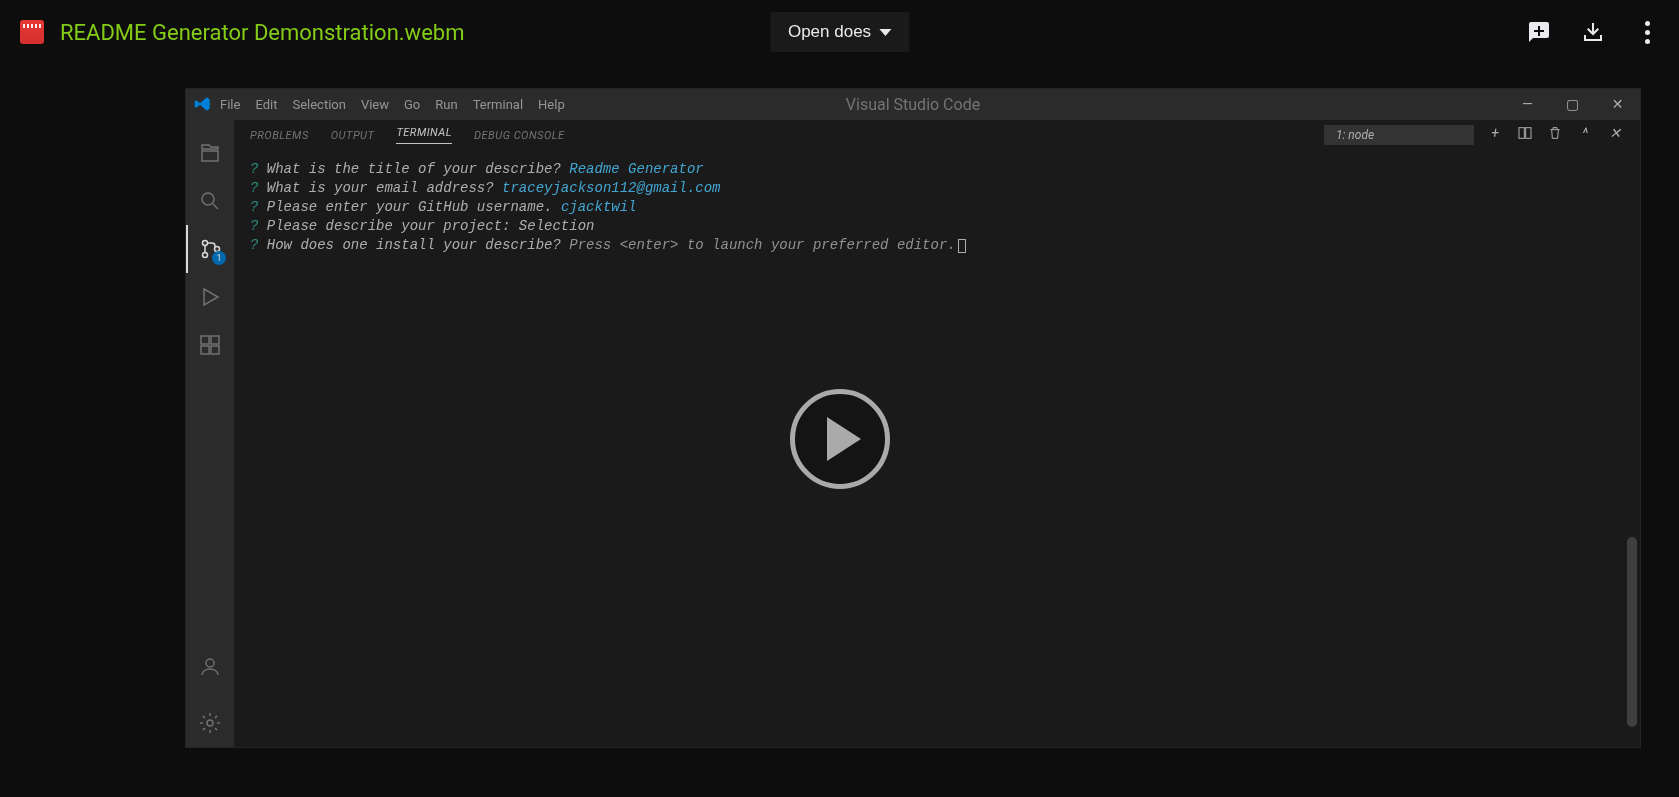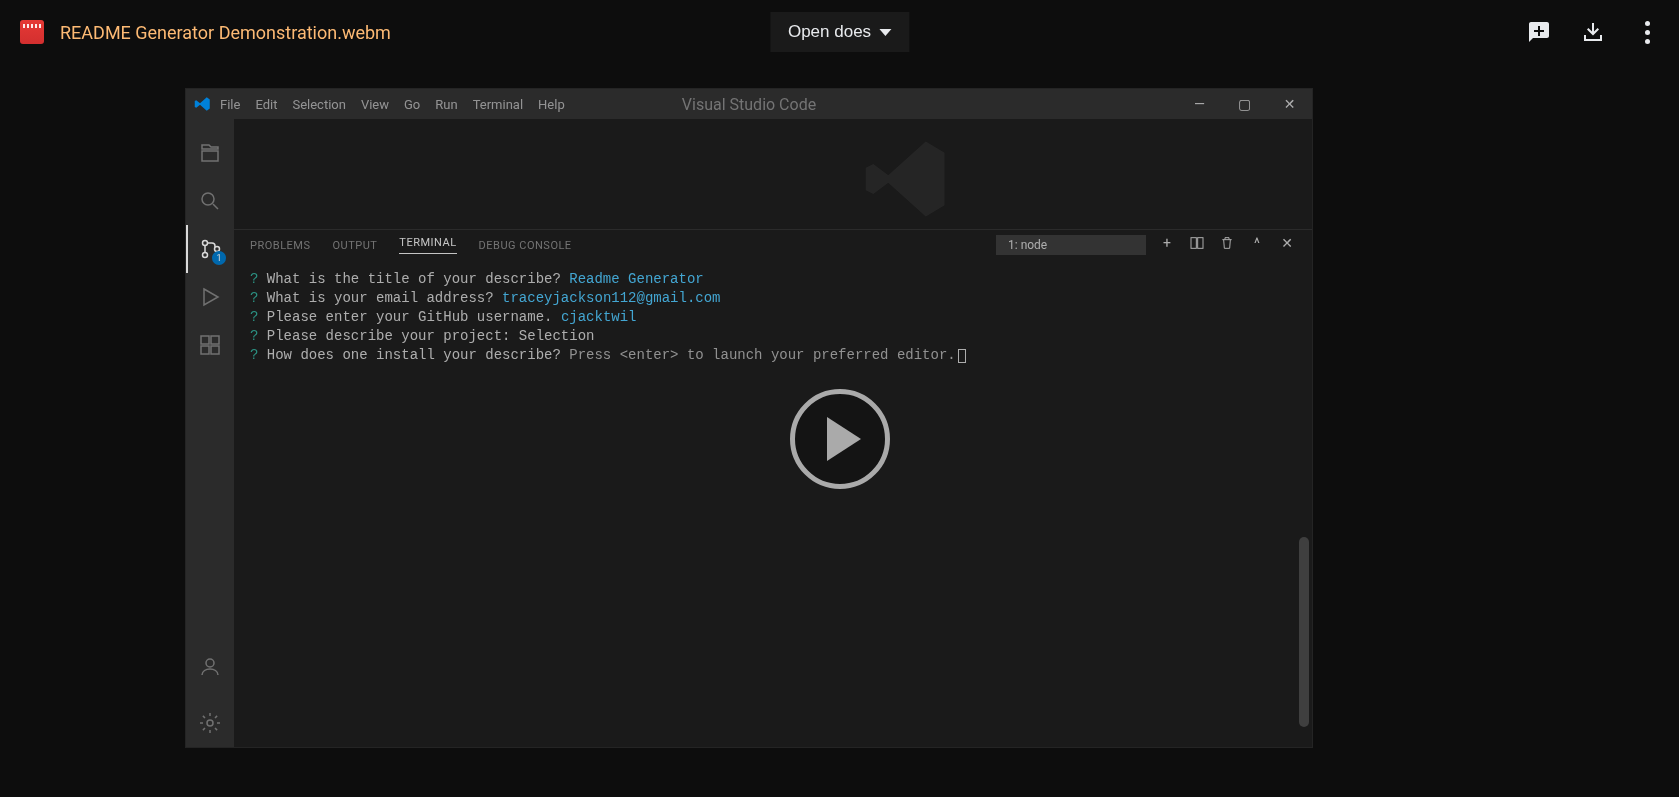--- a/index.html
+++ b/index.html
@@ -37,7 +37,7 @@
   background: repeating-linear-gradient(90deg, #fff 0 2px, transparent 2px 4px);
   opacity: 0.9;
 }
-.file-title { font-size: 18px; color: #fdba74; font-weight: 400; }
+.file-title { font-size: 22px; color: #84cc16; font-weight: 400; }
 .drive-center { position: absolute; left: 50%; transform: translateX(-50%); }
 .open-with-btn {
   background: #1a1a1a;

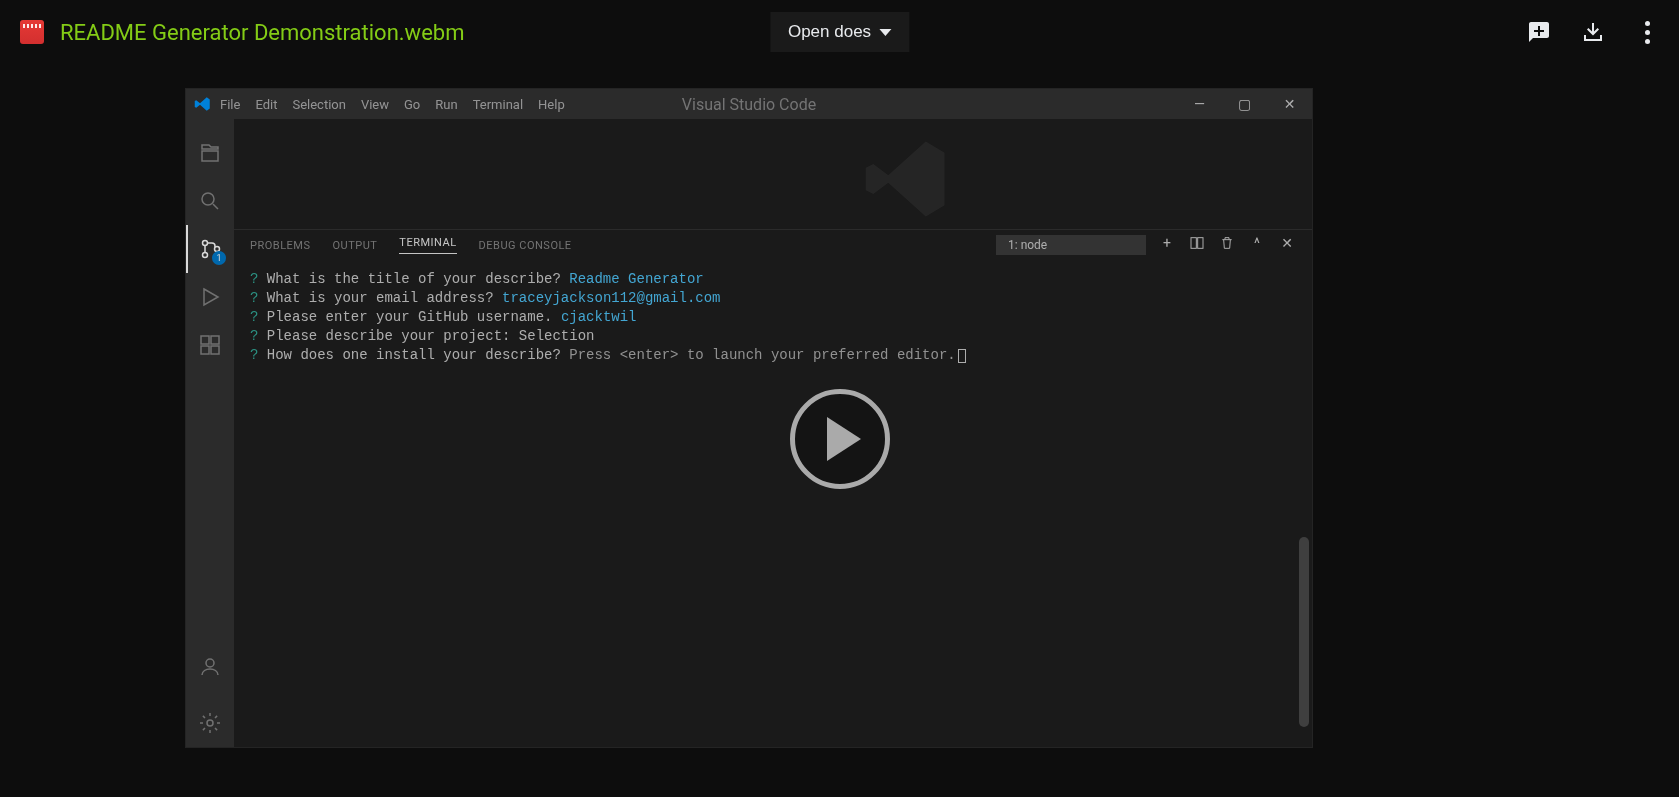--- a/index.html
+++ b/index.html
@@ -65,7 +65,7 @@
   position: absolute;
   left: 185px;
   top: 88px;
-  width: 1128px;
+  width: 1456px;
   height: 660px;
   background: #1e1e1e;
   border: 1px solid #2a2a2a;

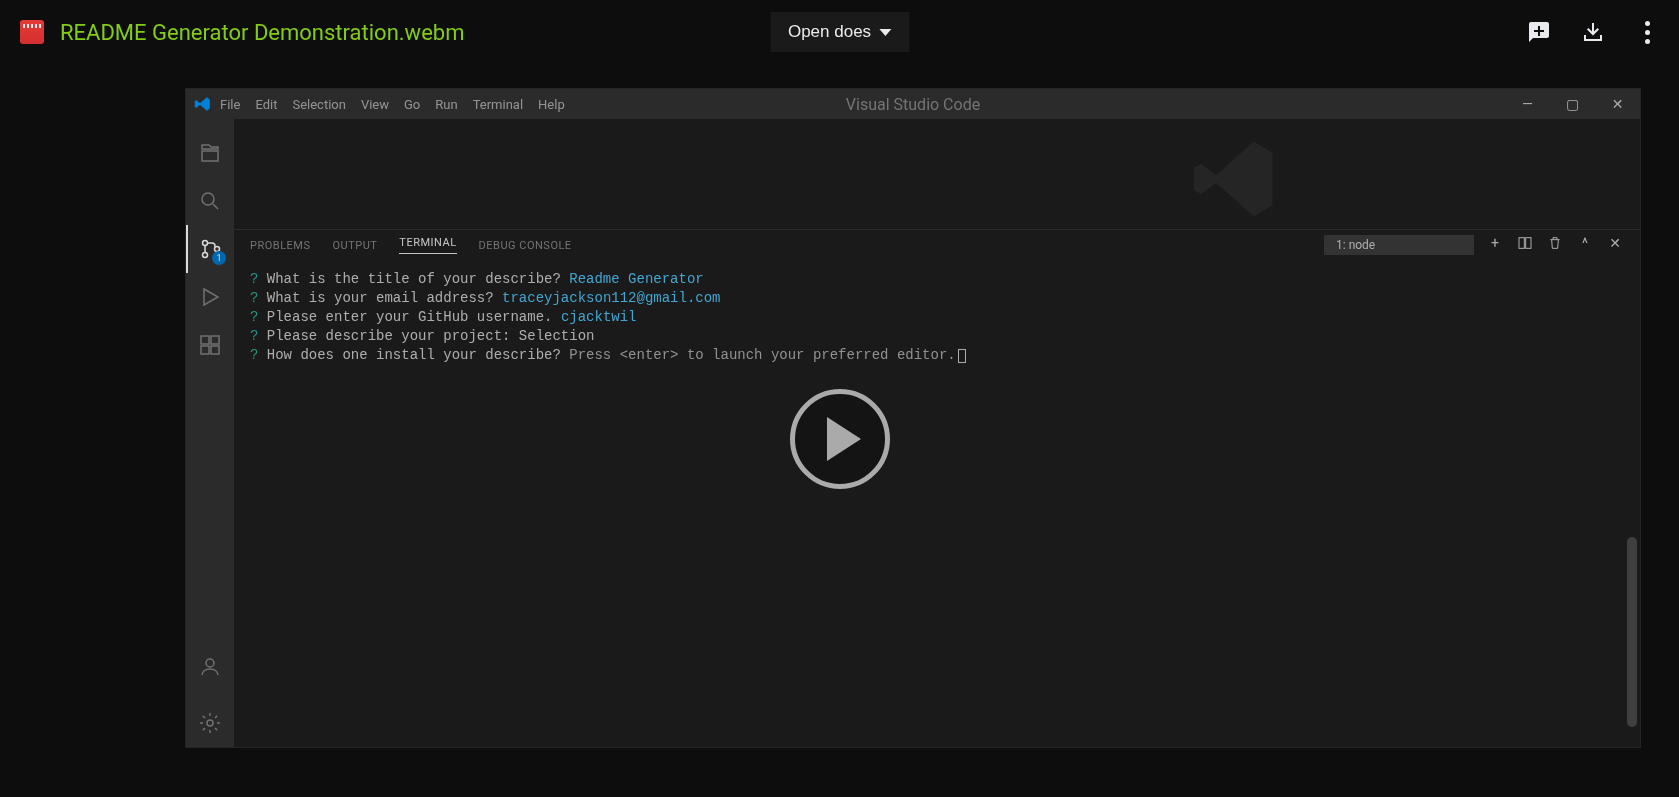--- a/index.html
+++ b/index.html
@@ -109,7 +109,7 @@
 }
 .activity-bottom { margin-top:auto; margin-bottom:8px; }
 
-.main-area { flex:1; display:flex; flex-direction:column; background:#ef4444; }
+.main-area { flex:1; display:flex; flex-direction:row; background:#ef4444;font-style:italic; }
 .editor-placeholder { height: 110px; background:#1e1e1e; position:relative; }
 .vscode-watermark {
   position:absolute; right: 360px; top: 15px;

